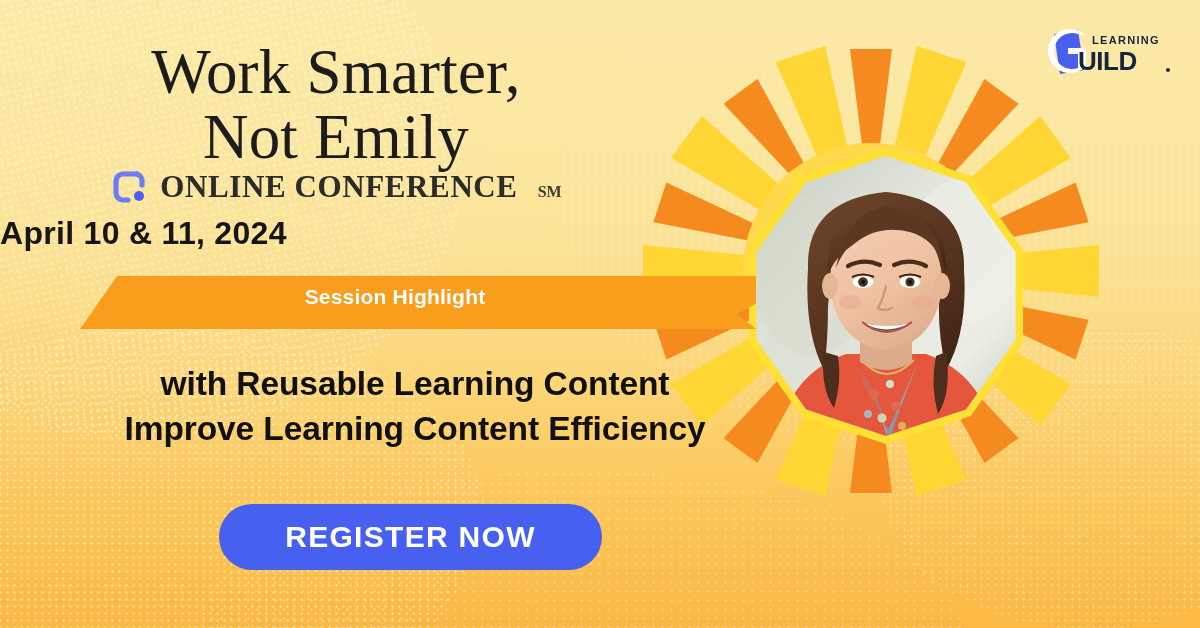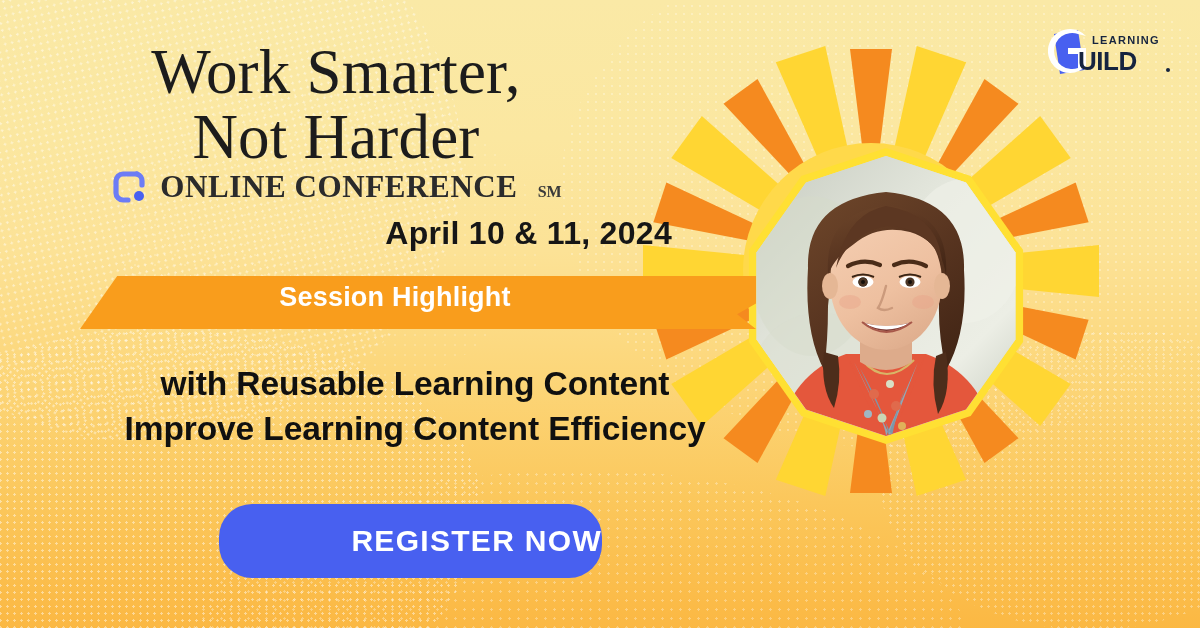--- a/index.html
+++ b/index.html
@@ -391,7 +391,7 @@
 
   <div id="headline">
     <div class="headline-line">Work Smarter,</div>
-    <div class="headline-line">Not Harder</div>
+    <div class="headline-line">Not Emily</div>
   </div>
 
   <div id="conf-lockup">

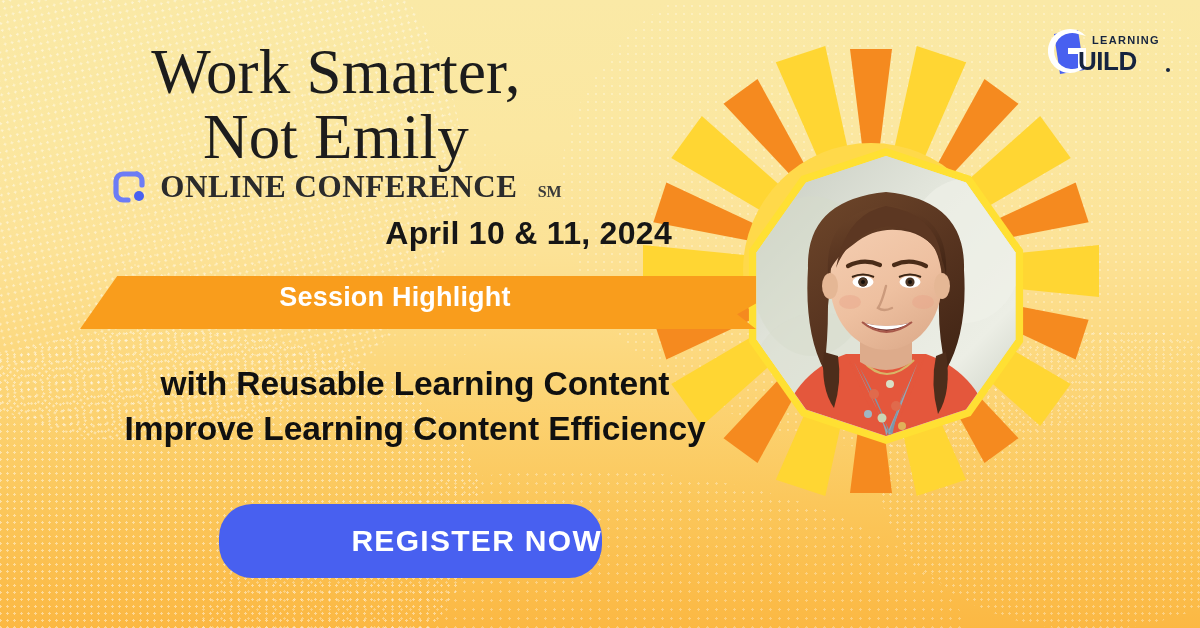--- a/index.html
+++ b/index.html
@@ -135,7 +135,7 @@
     position: absolute;
     left: 0; top: 215px;
     width: 672px;
-    text-align: right;
+    text-align: left;
     font-size: 32px;
     font-weight: bold;
     color: #161616;

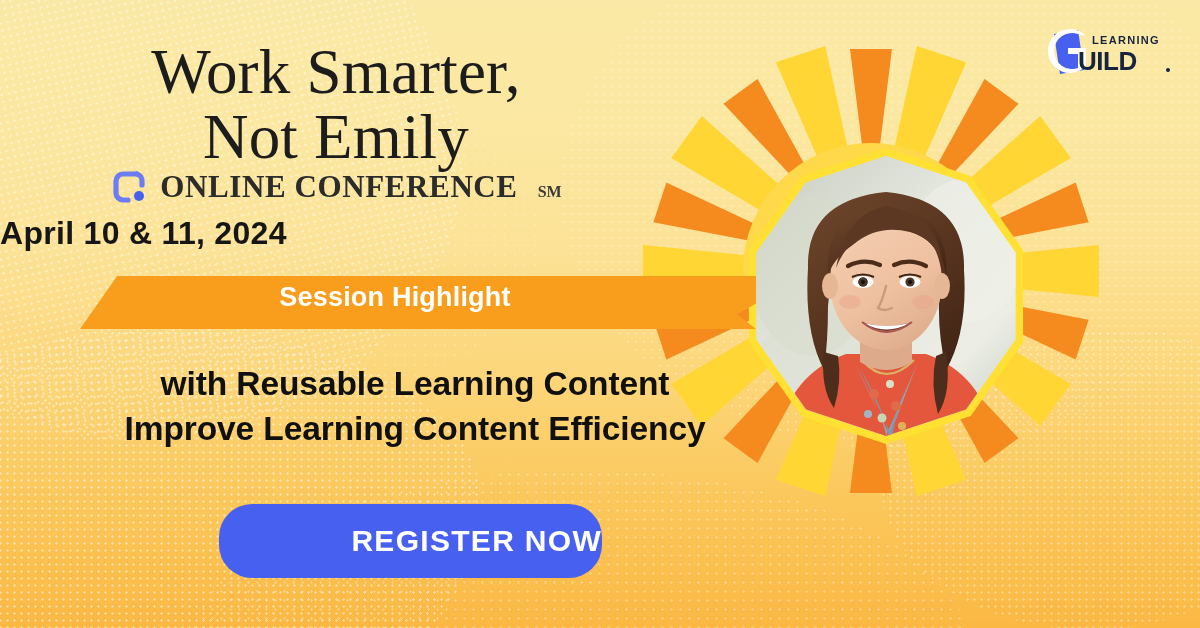--- a/index.html
+++ b/index.html
@@ -156,7 +156,7 @@
     left: 80px; top: 276px;
     width: 676px; height: 42px;
     display: flex; align-items: center; justify-content: center;
-    font-size: 27px;
+    font-size: 21px;
     font-weight: bold;
     color: #ffffff;
     letter-spacing: 0.2px;

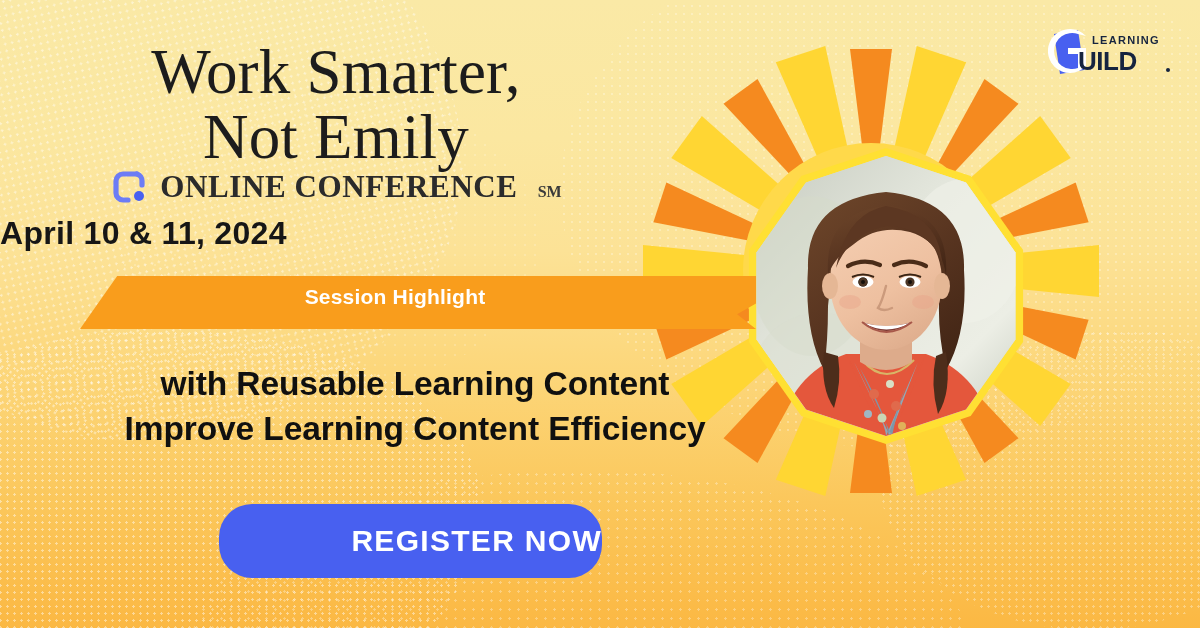--- a/index.html
+++ b/index.html
@@ -181,7 +181,7 @@
   #register-btn {
     position: absolute;
     left: 219px; top: 504px;
-    width: 383px; height: 74px;
+    width: 383px; height: 66px;
     background: #4860F0;
     border: none;
     border-radius: 33px;
@@ -191,7 +191,6 @@
     font-weight: bold;
     letter-spacing: 1.3px;
     cursor: pointer;
-    text-align: right;
   }
 
   

